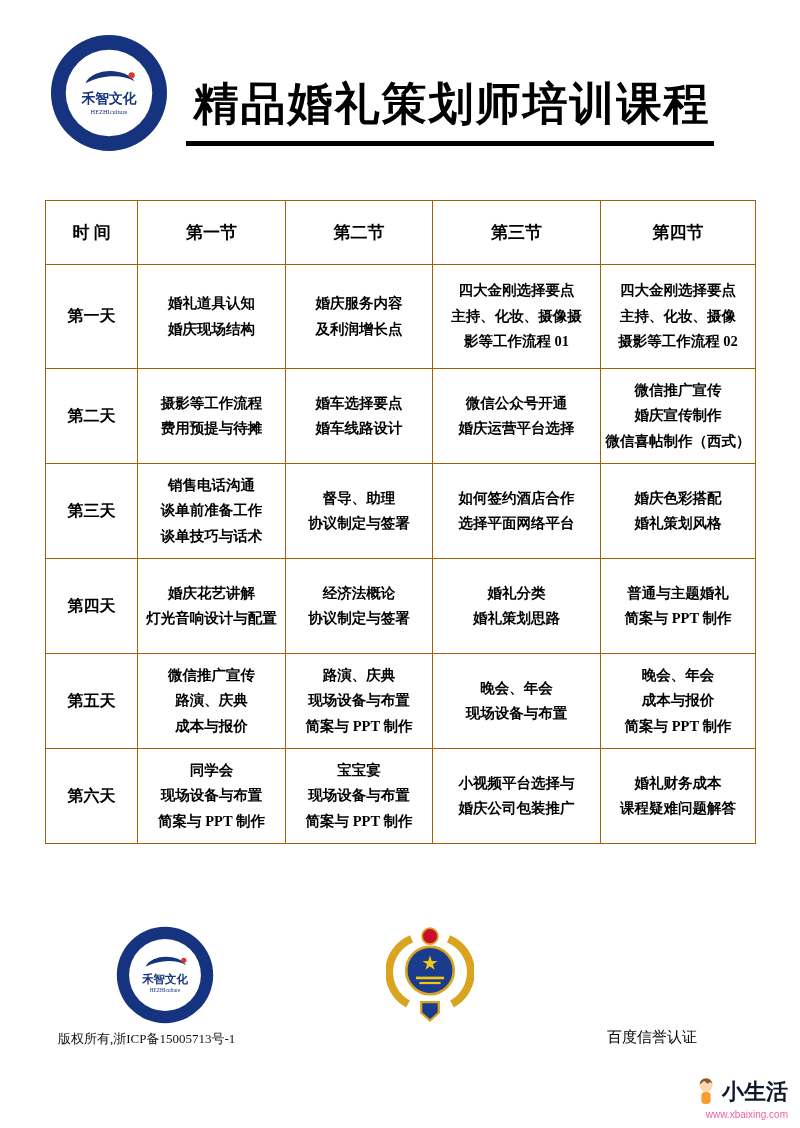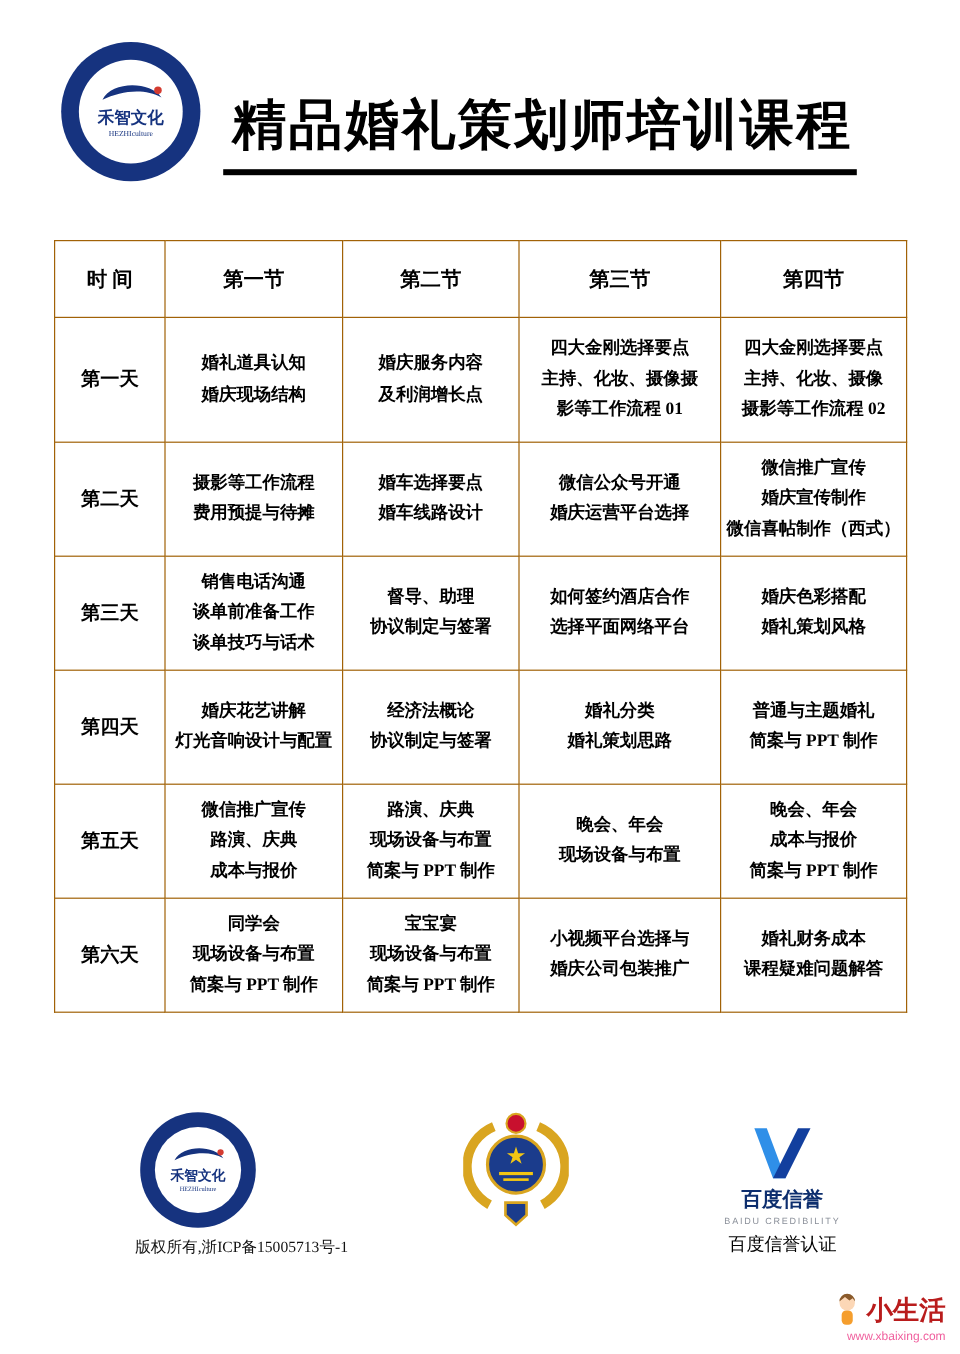--- a/index.html
+++ b/index.html
@@ -197,14 +197,6 @@
     <path d="M 40,88 h 20 v 12 l -10,9 l -10,-9 z" fill="#1b3c8c" stroke="#d9a520" stroke-width="2.5"></path>
   </svg>
 
-  <div class="baidu-block">
-    <svg class="baidu-v" viewBox="0 0 60 52">
-      <polygon points="3,2 15,2 33,50 21,50" fill="#2f8fe8"></polygon>
-      <polygon points="45,2 57,2 33,50 21,50" fill="#123f9e"></polygon>
-    </svg>
-    <div class="baidu-cn">百度信誉</div>
-    <div class="baidu-en">BAIDU CREDIBILITY</div>
-  </div>
 
   <div class="copyright">版权所有,浙ICP备15005713号-1</div>
   <div class="baidu-cert">百度信誉认证</div>

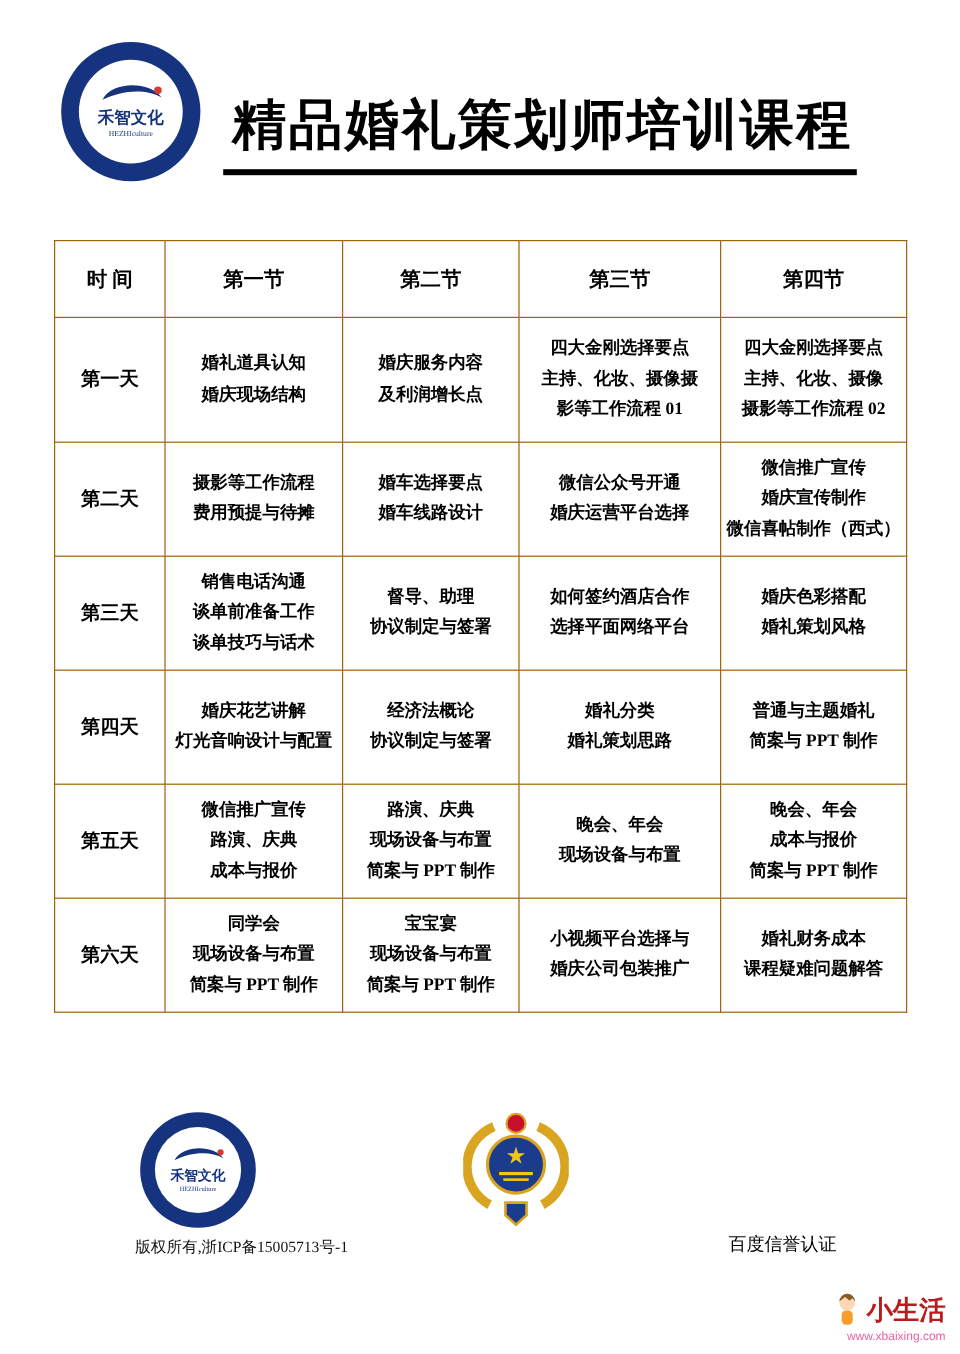--- a/index.html
+++ b/index.html
@@ -33,7 +33,7 @@
   .baidu-en { font-size:7.5px; letter-spacing:1.5px; color:#8a8f99; font-family:"Liberation Sans", sans-serif; margin-top:2px; }
 
   
-  .copyright { position:absolute; left:58px; top:1030px; width:232px; text-align:right; font-size:13px; color:#111; }
+  .copyright { position:absolute; left:58px; top:1030px; width:232px; text-align:left; font-size:13px; color:#111; }
   .police-number { position:absolute; left:290px; top:1026px; width:280px; text-align:center;
                    font-size:16px; font-weight:bold; color:#000; }
   .baidu-cert { position:absolute; left:592px; top:1028px; width:120px; text-align:center; font-size:15px; color:#000; }

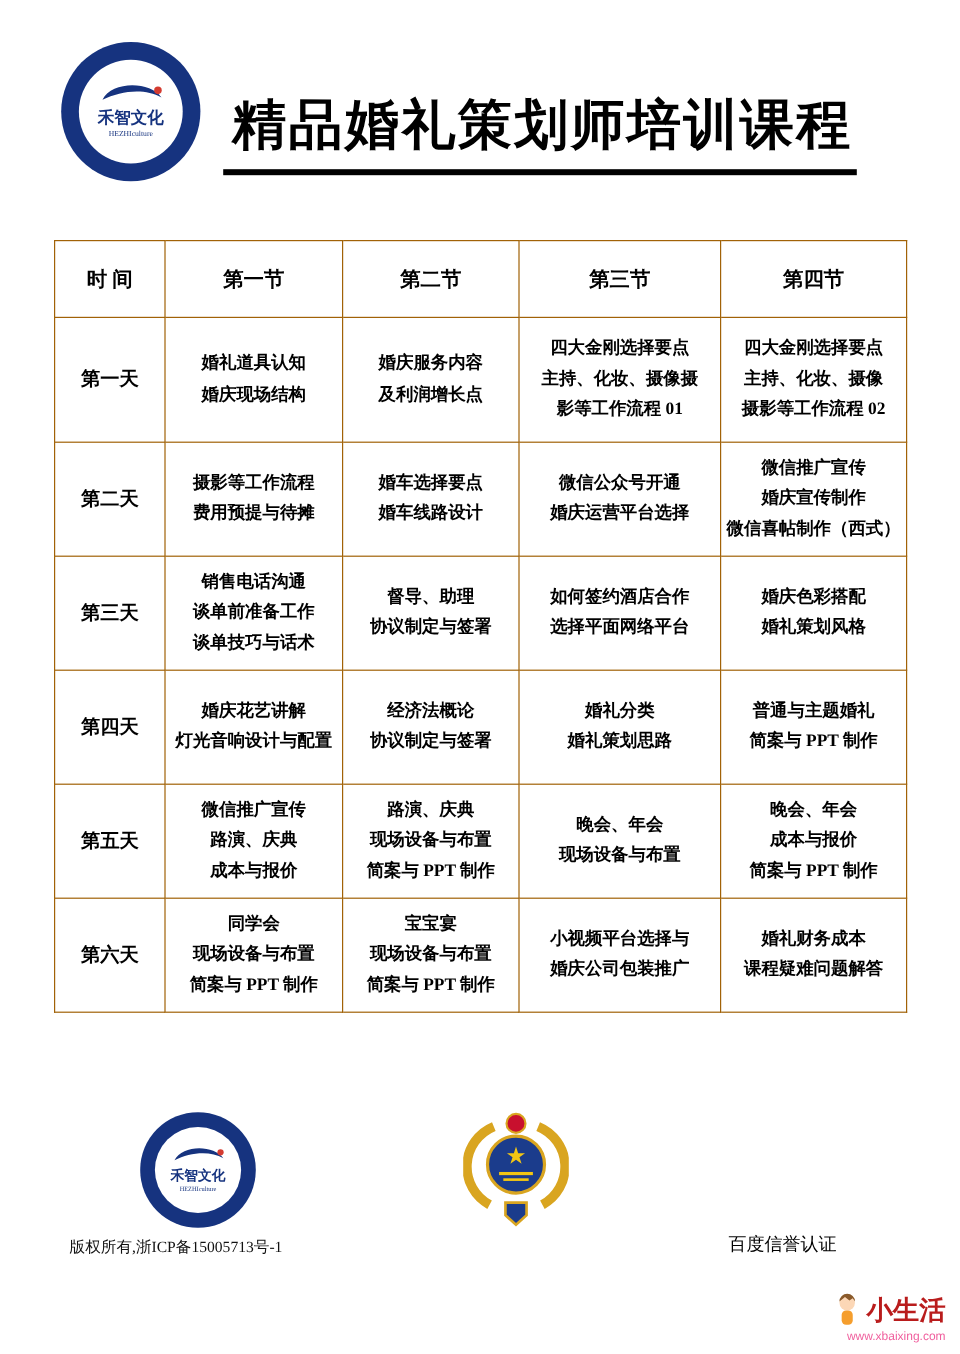--- a/index.html
+++ b/index.html
@@ -41,7 +41,7 @@
   
   .watermark { position:absolute; right:12px; bottom:8px; text-align:right; }
   .wm-row { display:flex; align-items:center; justify-content:flex-end; gap:4px; }
-  .wm-name { font-size:22px; font-weight:bold; color:#b91c1c; font-family:"Liberation Sans", sans-serif; }
+  .wm-name { font-size:22px; font-weight:bold; color:#0f172a; font-family:"Liberation Sans", sans-serif; }
   .wm-url { font-size:10px; color:#f0609e; font-family:"Liberation Sans", sans-serif; margin-top:2px; }
 </style>
 </head>

